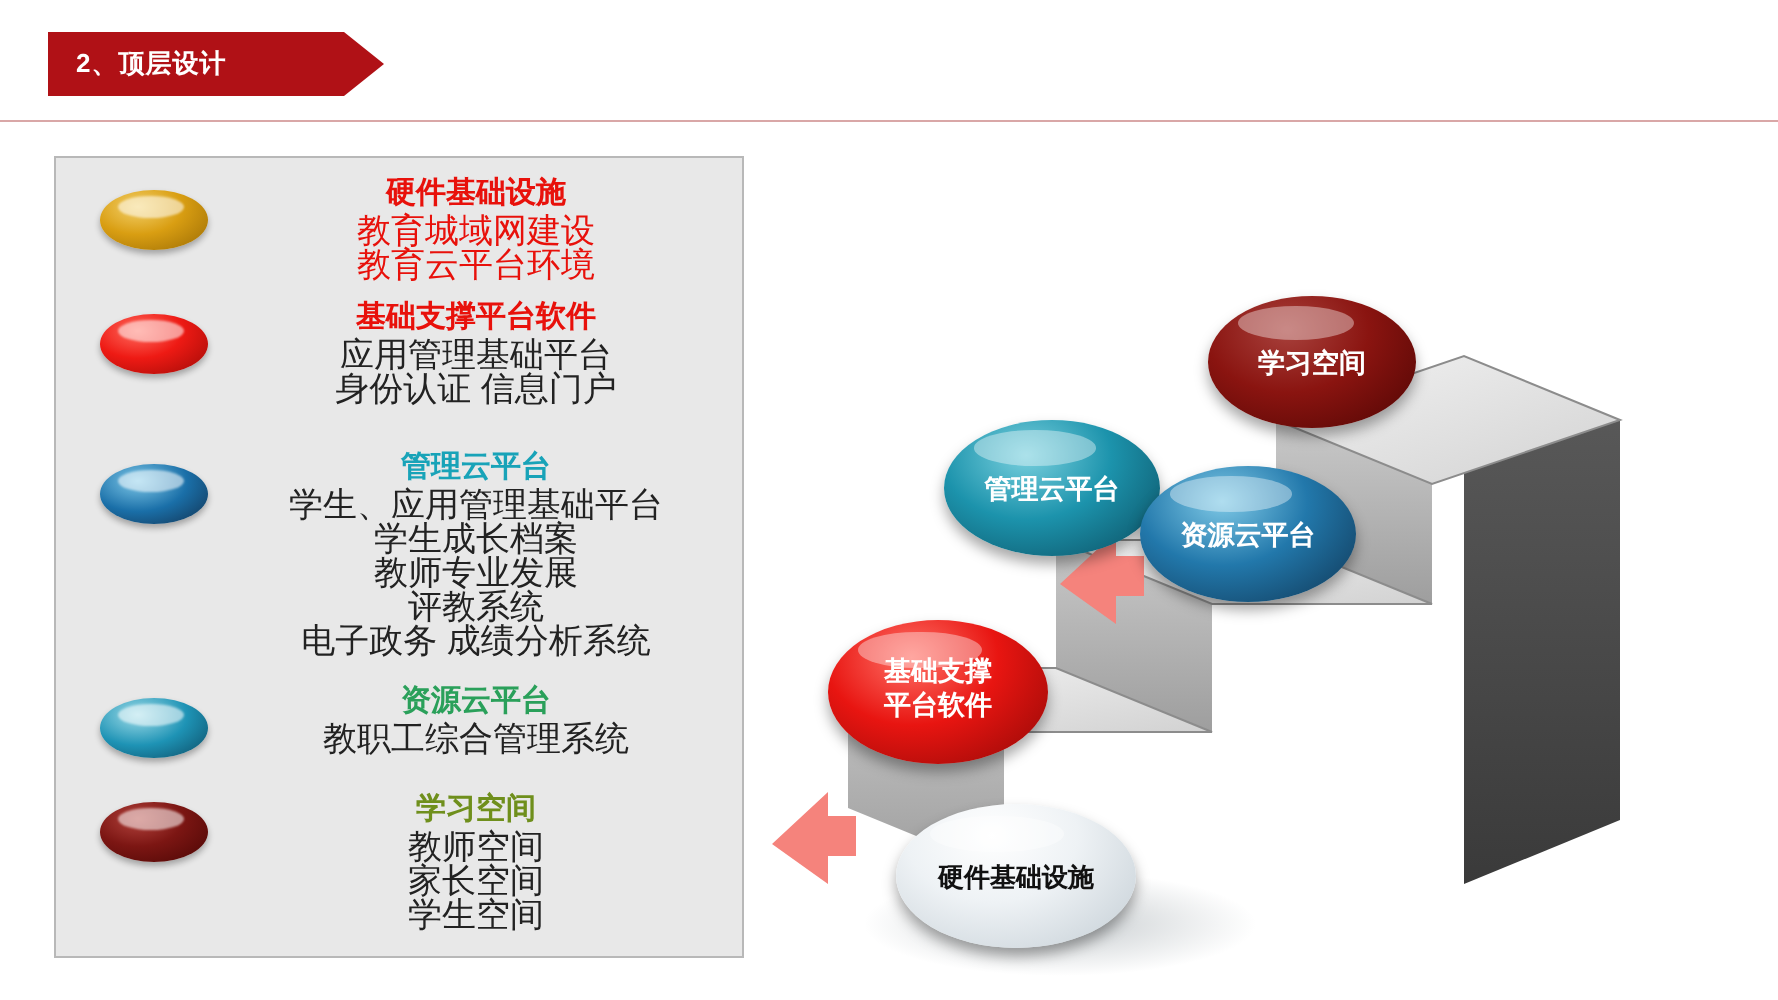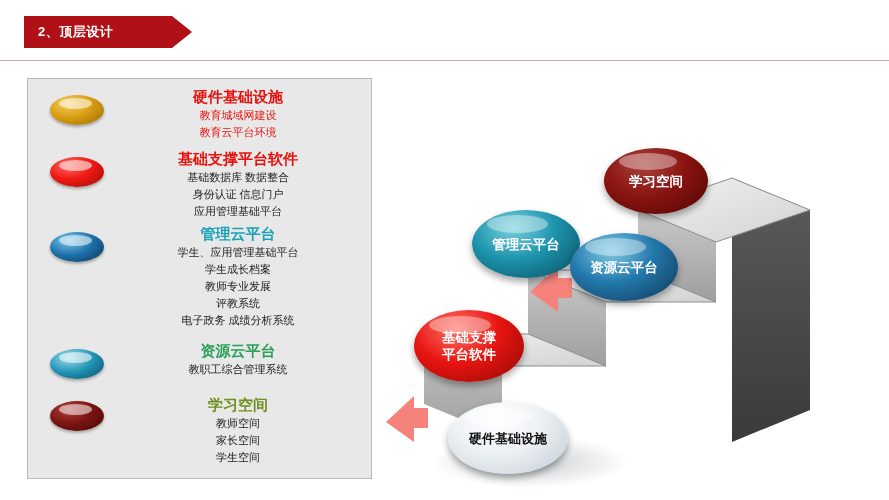--- a/index.html
+++ b/index.html
@@ -139,7 +139,7 @@
   .t-green  { color: #2aa05a; }
   .t-olive  { color: #6f8f1c; }
   .legend-sub {
-    font-size: 11px;
+    font-size: 17px;
     color: #222222;
     line-height: 17px;
   }

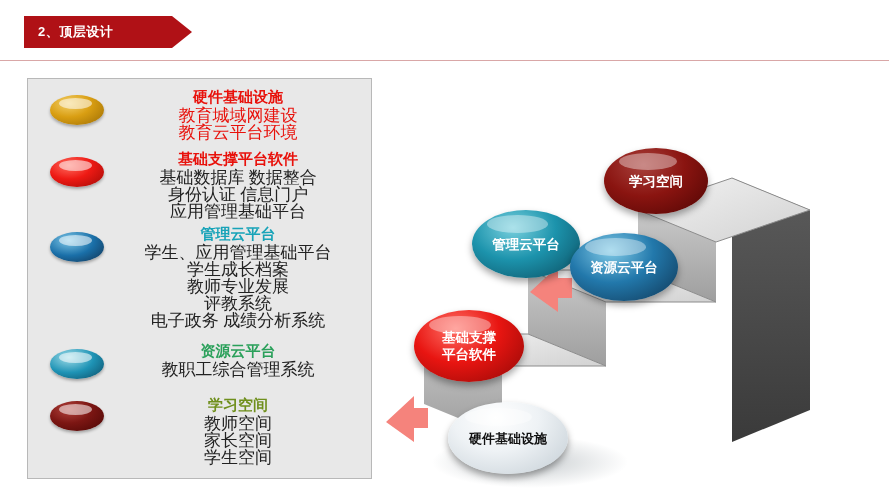--- a/index.html
+++ b/index.html
@@ -223,7 +223,7 @@
       <div class="bullet b-red" style="top:8px;">
           <div class="gloss"></div>
         </div>
-      <div class="legend-text" style="top:0;font-family:Liberation Serif, serif;">
+      <div class="legend-text" style="top:0;">
         <div class="legend-title t-red">基础支撑平台软件</div>
         <div class="legend-sub">基础数据库        数据整合</div>
         <div class="legend-sub">身份认证      信息门户</div>

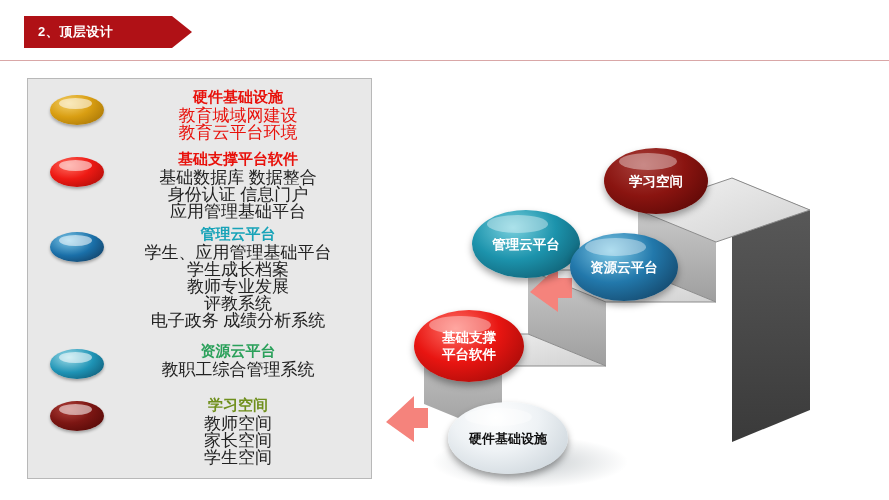--- a/index.html
+++ b/index.html
@@ -225,7 +225,6 @@
         </div>
       <div class="legend-text" style="top:0;">
         <div class="legend-title t-red">基础支撑平台软件</div>
-        <div class="legend-sub">基础数据库        数据整合</div>
         <div class="legend-sub">身份认证      信息门户</div>
         <div class="legend-sub">应用管理基础平台</div>
       </div>

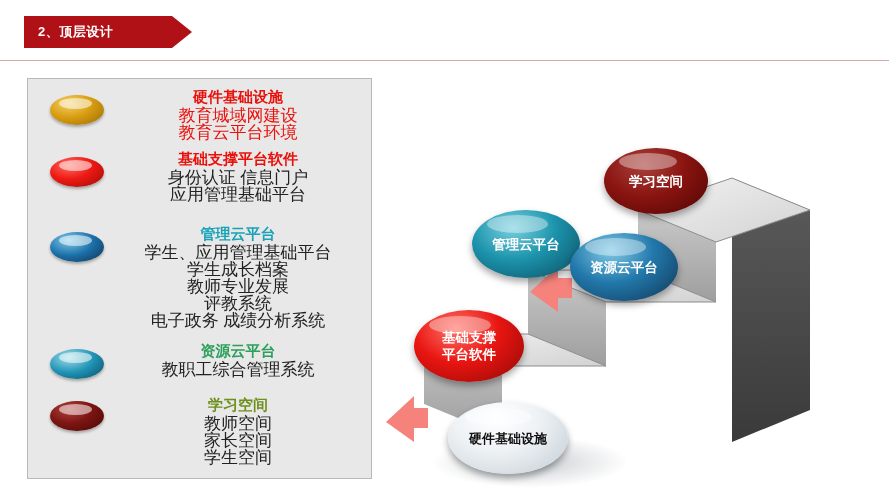--- a/index.html
+++ b/index.html
@@ -225,8 +225,8 @@
         </div>
       <div class="legend-text" style="top:0;">
         <div class="legend-title t-red">基础支撑平台软件</div>
+        <div class="legend-sub">应用管理基础平台</div>
         <div class="legend-sub">身份认证      信息门户</div>
-        <div class="legend-sub">应用管理基础平台</div>
       </div>
     </div>
 

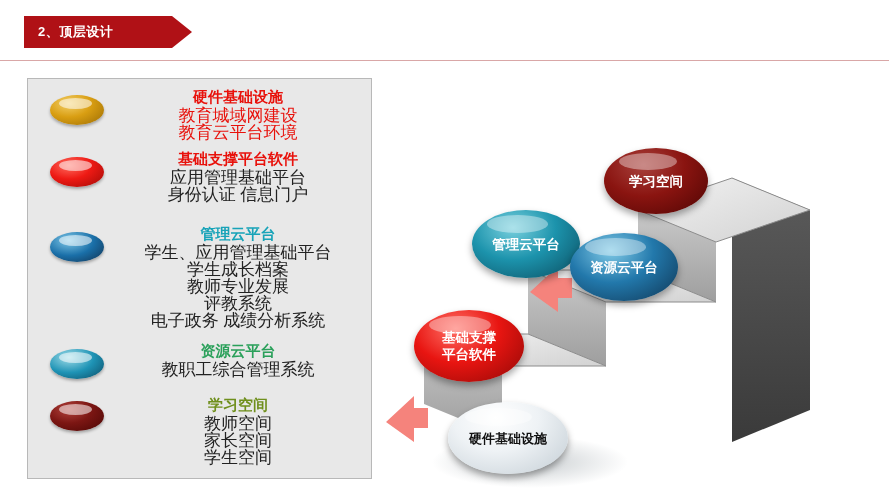--- a/index.html
+++ b/index.html
@@ -183,7 +183,7 @@
   .n-dkred { background: radial-gradient(ellipse at 38% 26%, #a8413c 0%, #8a1410 45%, #4e0503 100%); }
   .n-teal  { background: radial-gradient(ellipse at 38% 26%, #79d0de 0%, #1c93ac 45%, #0b4b5e 100%); }
   .n-blue  { background: radial-gradient(ellipse at 38% 26%, #7fc9e6 0%, #2278ab 45%, #0f3553 100%); }
-  .n-red   { background: radial-gradient(ellipse at 38% 26%, #ff7167 0%, #e81511 45%, #900806 100%); }
+  .n-red   { background: radial-gradient(ellipse at 38% 26%, #ff7167 0%, #e81511 45%, #900806 100%); font-family: Liberation Mono, monospace; }
   .n-white { background: radial-gradient(ellipse at 40% 22%, #ffffff 0%, #eef2f5 42%, #c3cdd4 100%); color: #111111; }
 
   .node-learning  { left: 224px; top: 78px;  width: 104px; height: 66px; font-size: 13.5px; }

